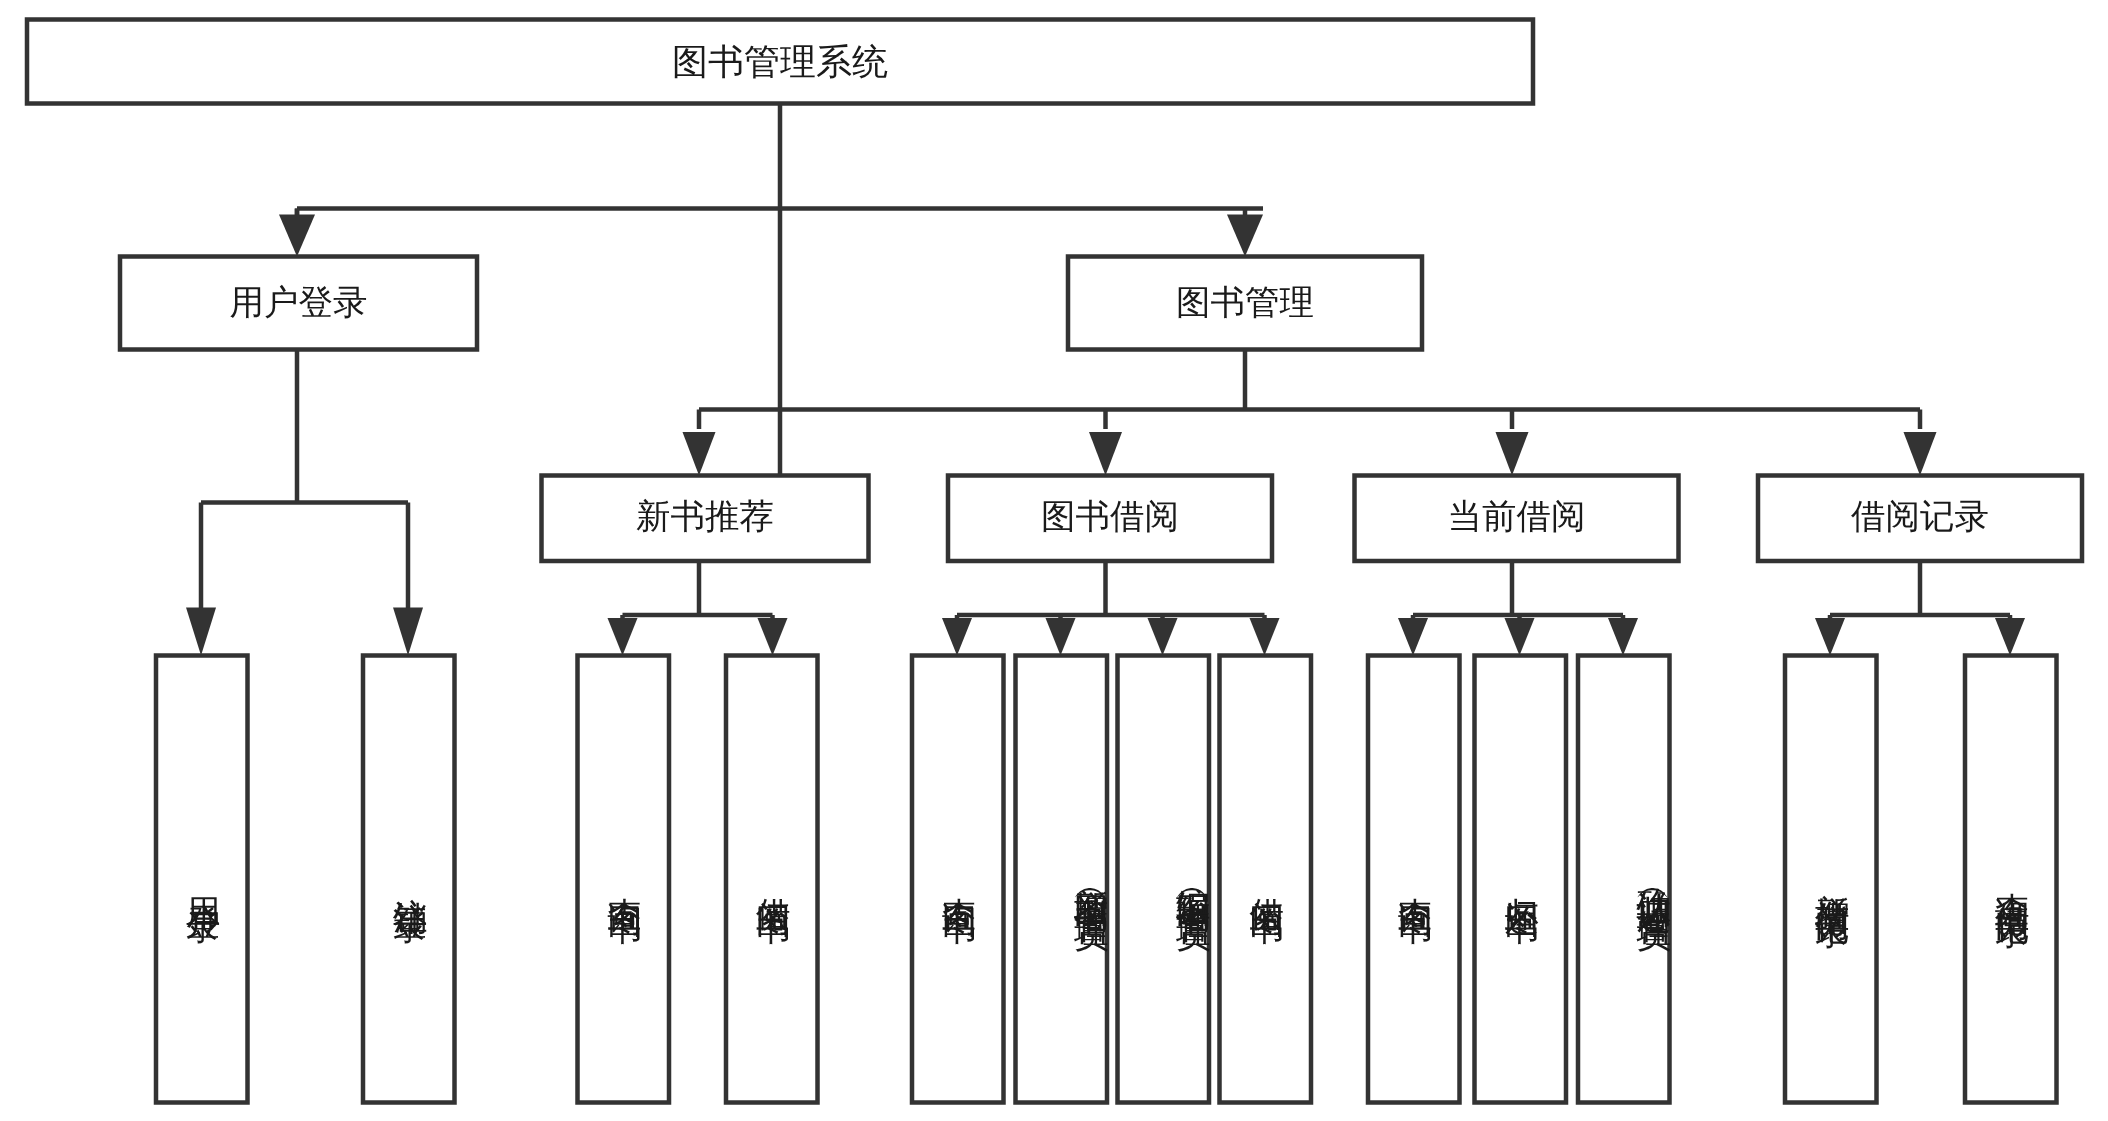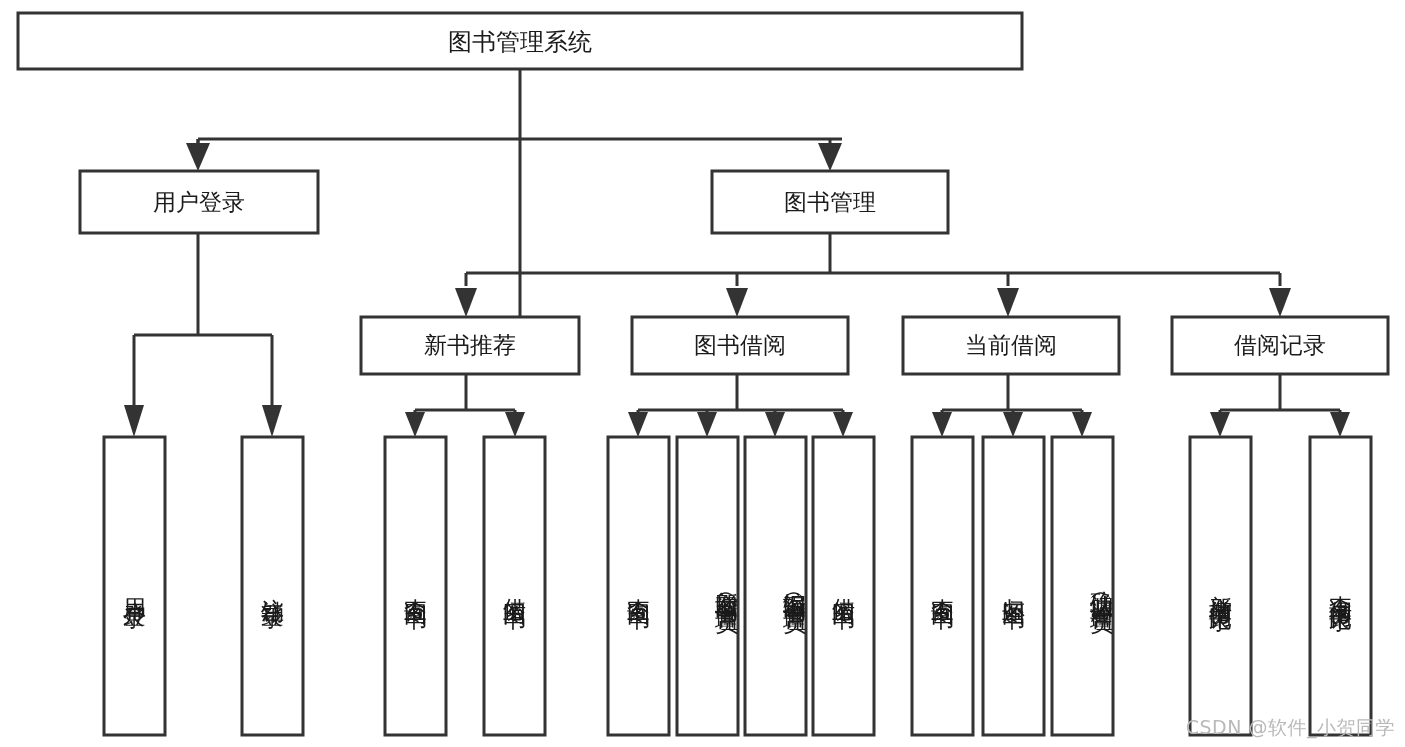--- a/index.html
+++ b/index.html
@@ -230,7 +230,6 @@
   <div class="vlabel" style="left:1190px; top:437px; width:61px; height:298px;">新增借阅记录</div>
   <div class="vlabel" style="left:1310px; top:437px; width:61px; height:298px;">查询借阅记录</div>
 
-  <div class="watermark">CSDN @软件_小贺同学</div>
 
 </div>
 

